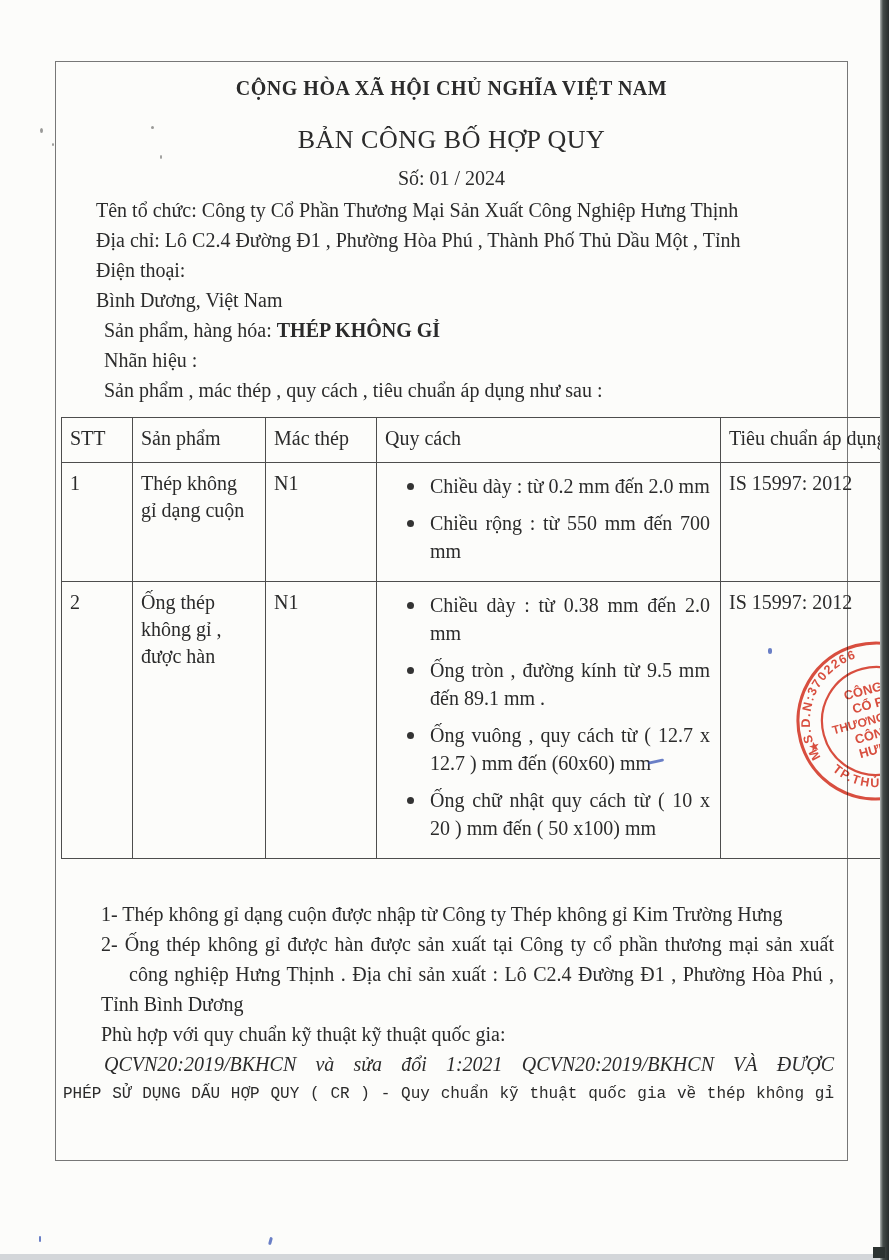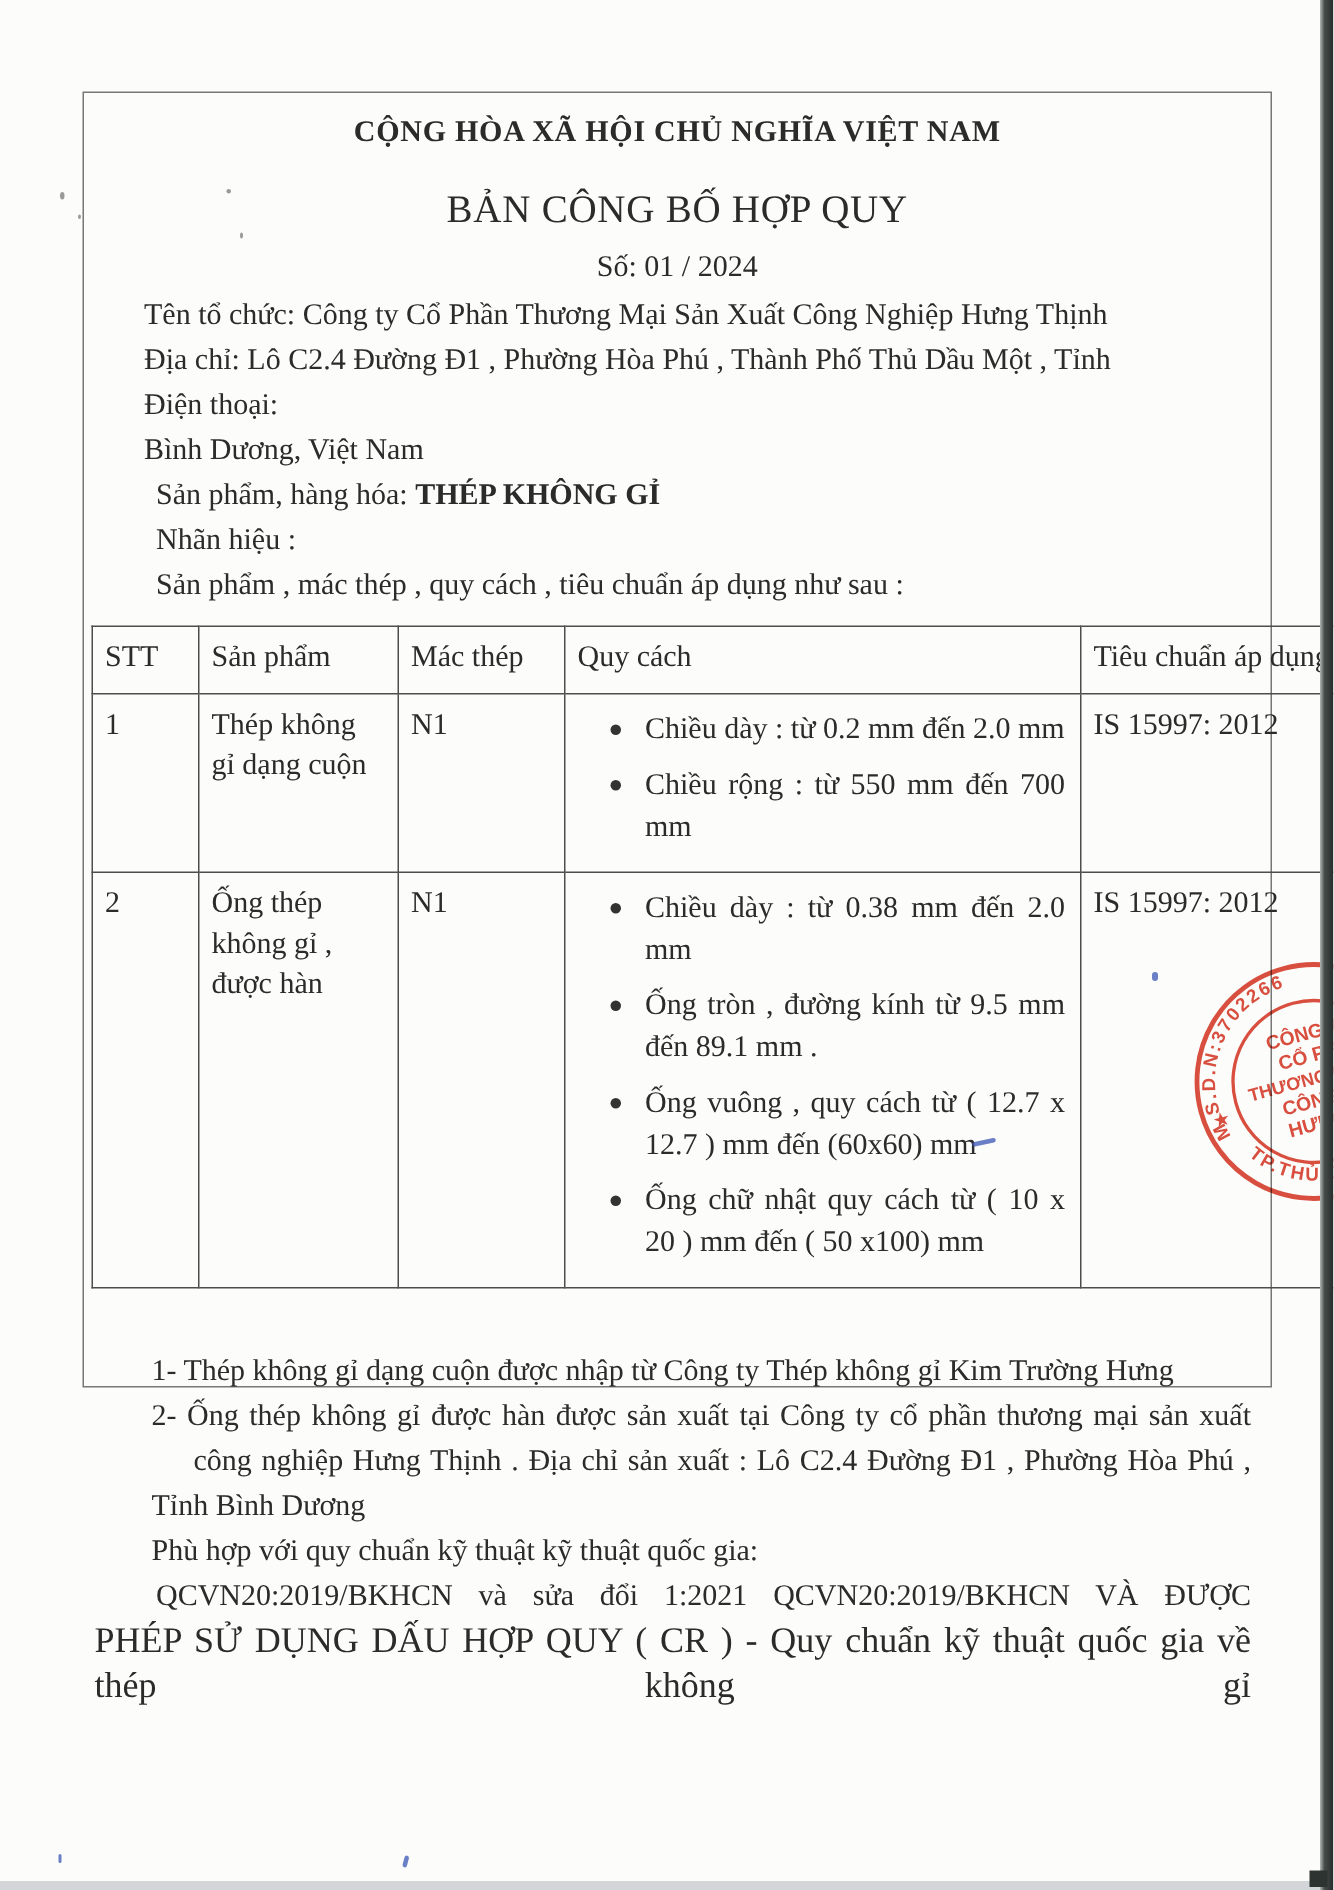--- a/index.html
+++ b/index.html
@@ -15,7 +15,7 @@
     background:#fcfcfa;overflow:hidden;
   }
   .page-box{
-    position:absolute;left:55px;top:61px;width:793px;height:864px;
+    position:absolute;left:55px;top:61px;width:793px;height:1100px;
     border:1.5px solid #777;
     box-sizing:border-box;
     background:transparent;

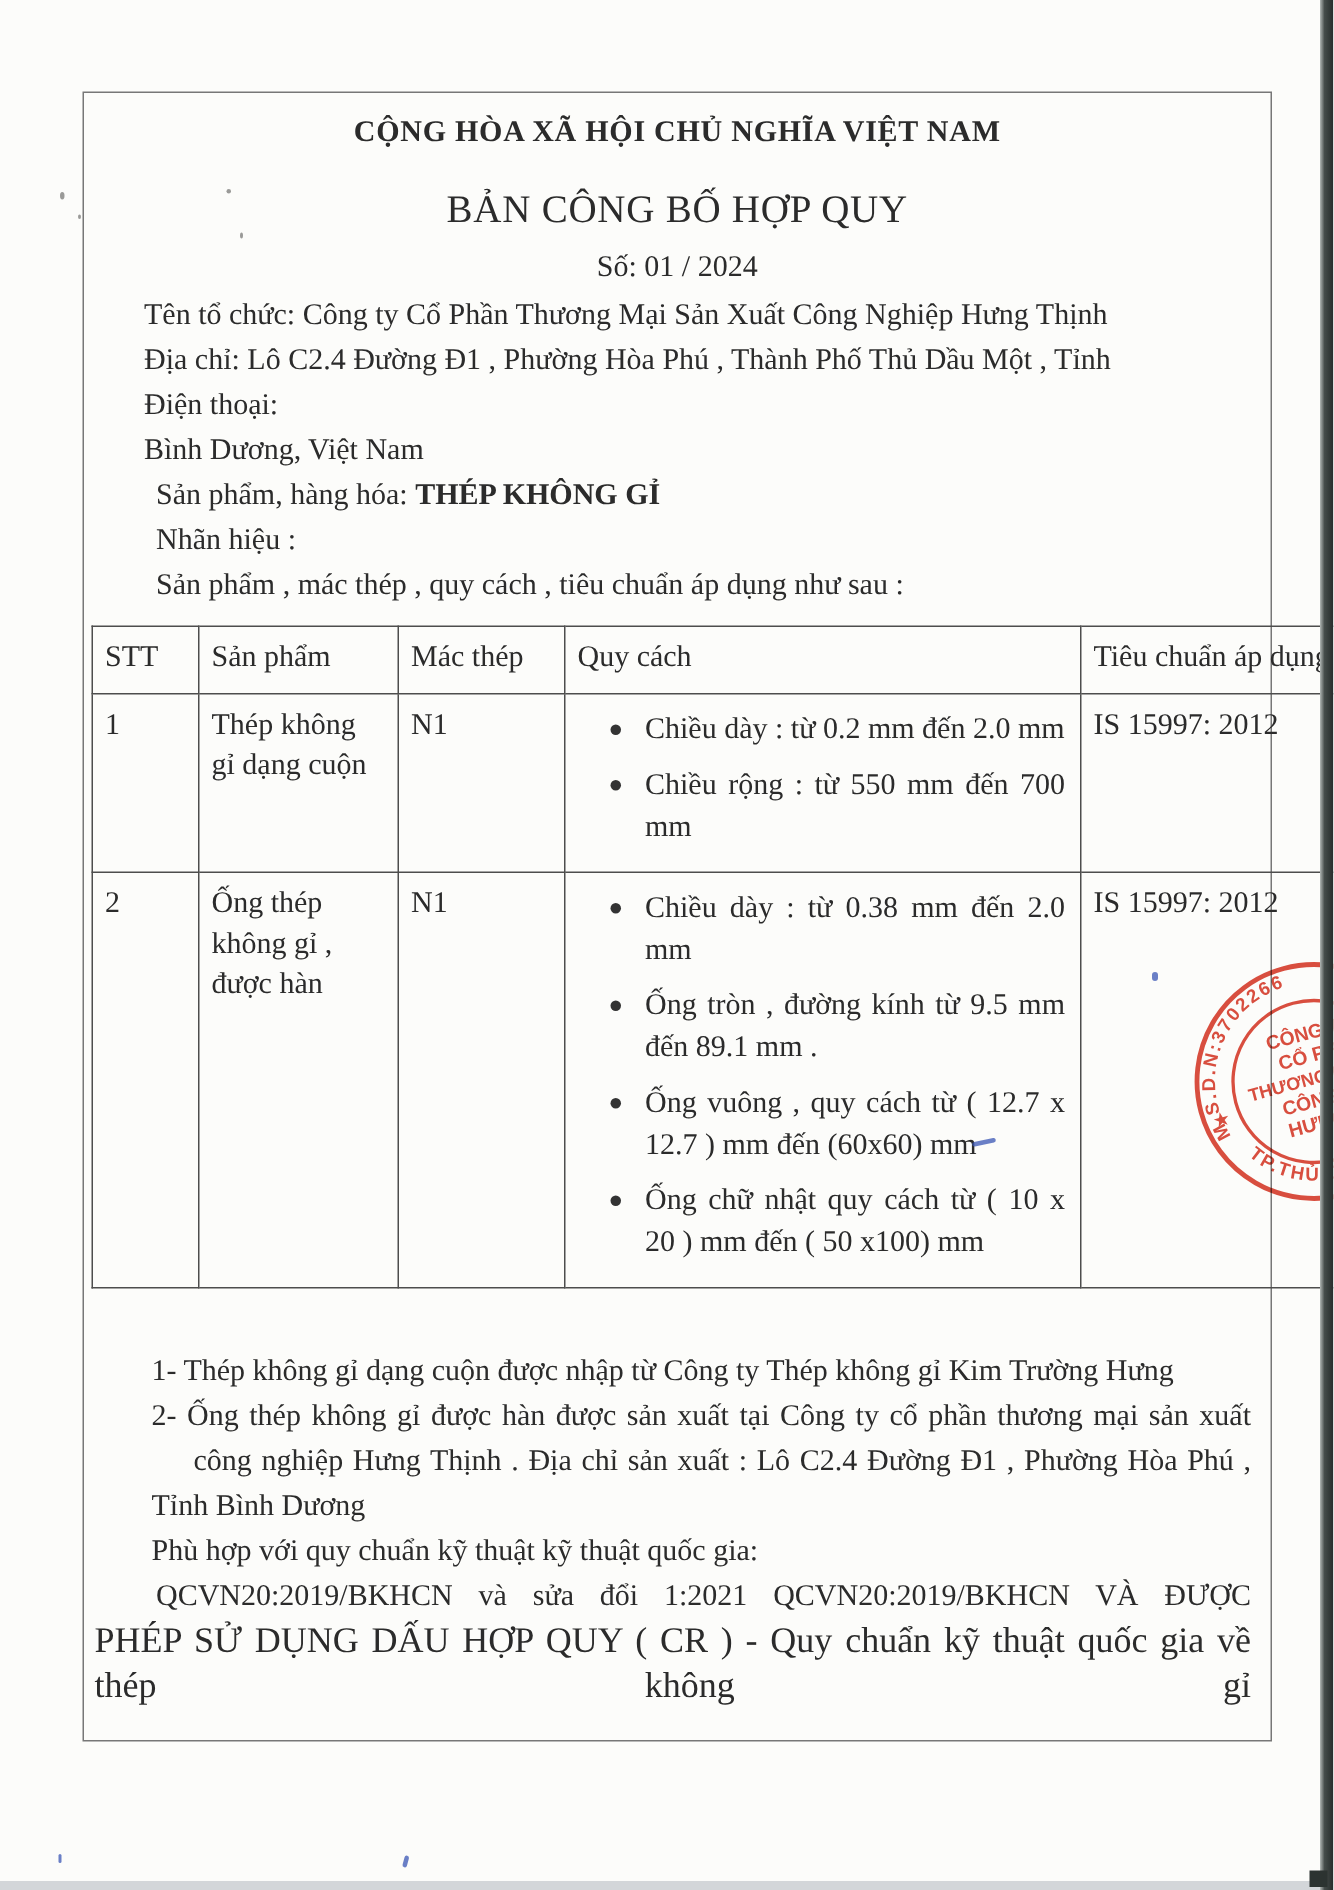--- a/index.html
+++ b/index.html
@@ -74,7 +74,7 @@
   }
   p.note-cont{margin:0 13px 0 73px;text-align:justify;text-align-last:justify;font-size:20px;line-height:30px;}
   p.note-cont3{margin:0 13px 0 73px;font-size:20px;line-height:30px;}
-  p.std1{margin:0 13px 0 7px;text-indent:41px;text-align:justify;text-align-last:justify;font-size:20px;line-height:30px;}
+  p.std1{margin:0 13px 0 7px;text-indent:41px;text-align:justify;text-align-last:justify;font-size:20px;line-height:30px;font-style:italic;}
   p.std2{margin:0 13px 0 7px;text-align:justify;text-align-last:justify;font-size:24px;line-height:30px;}
   
   .edge-right{

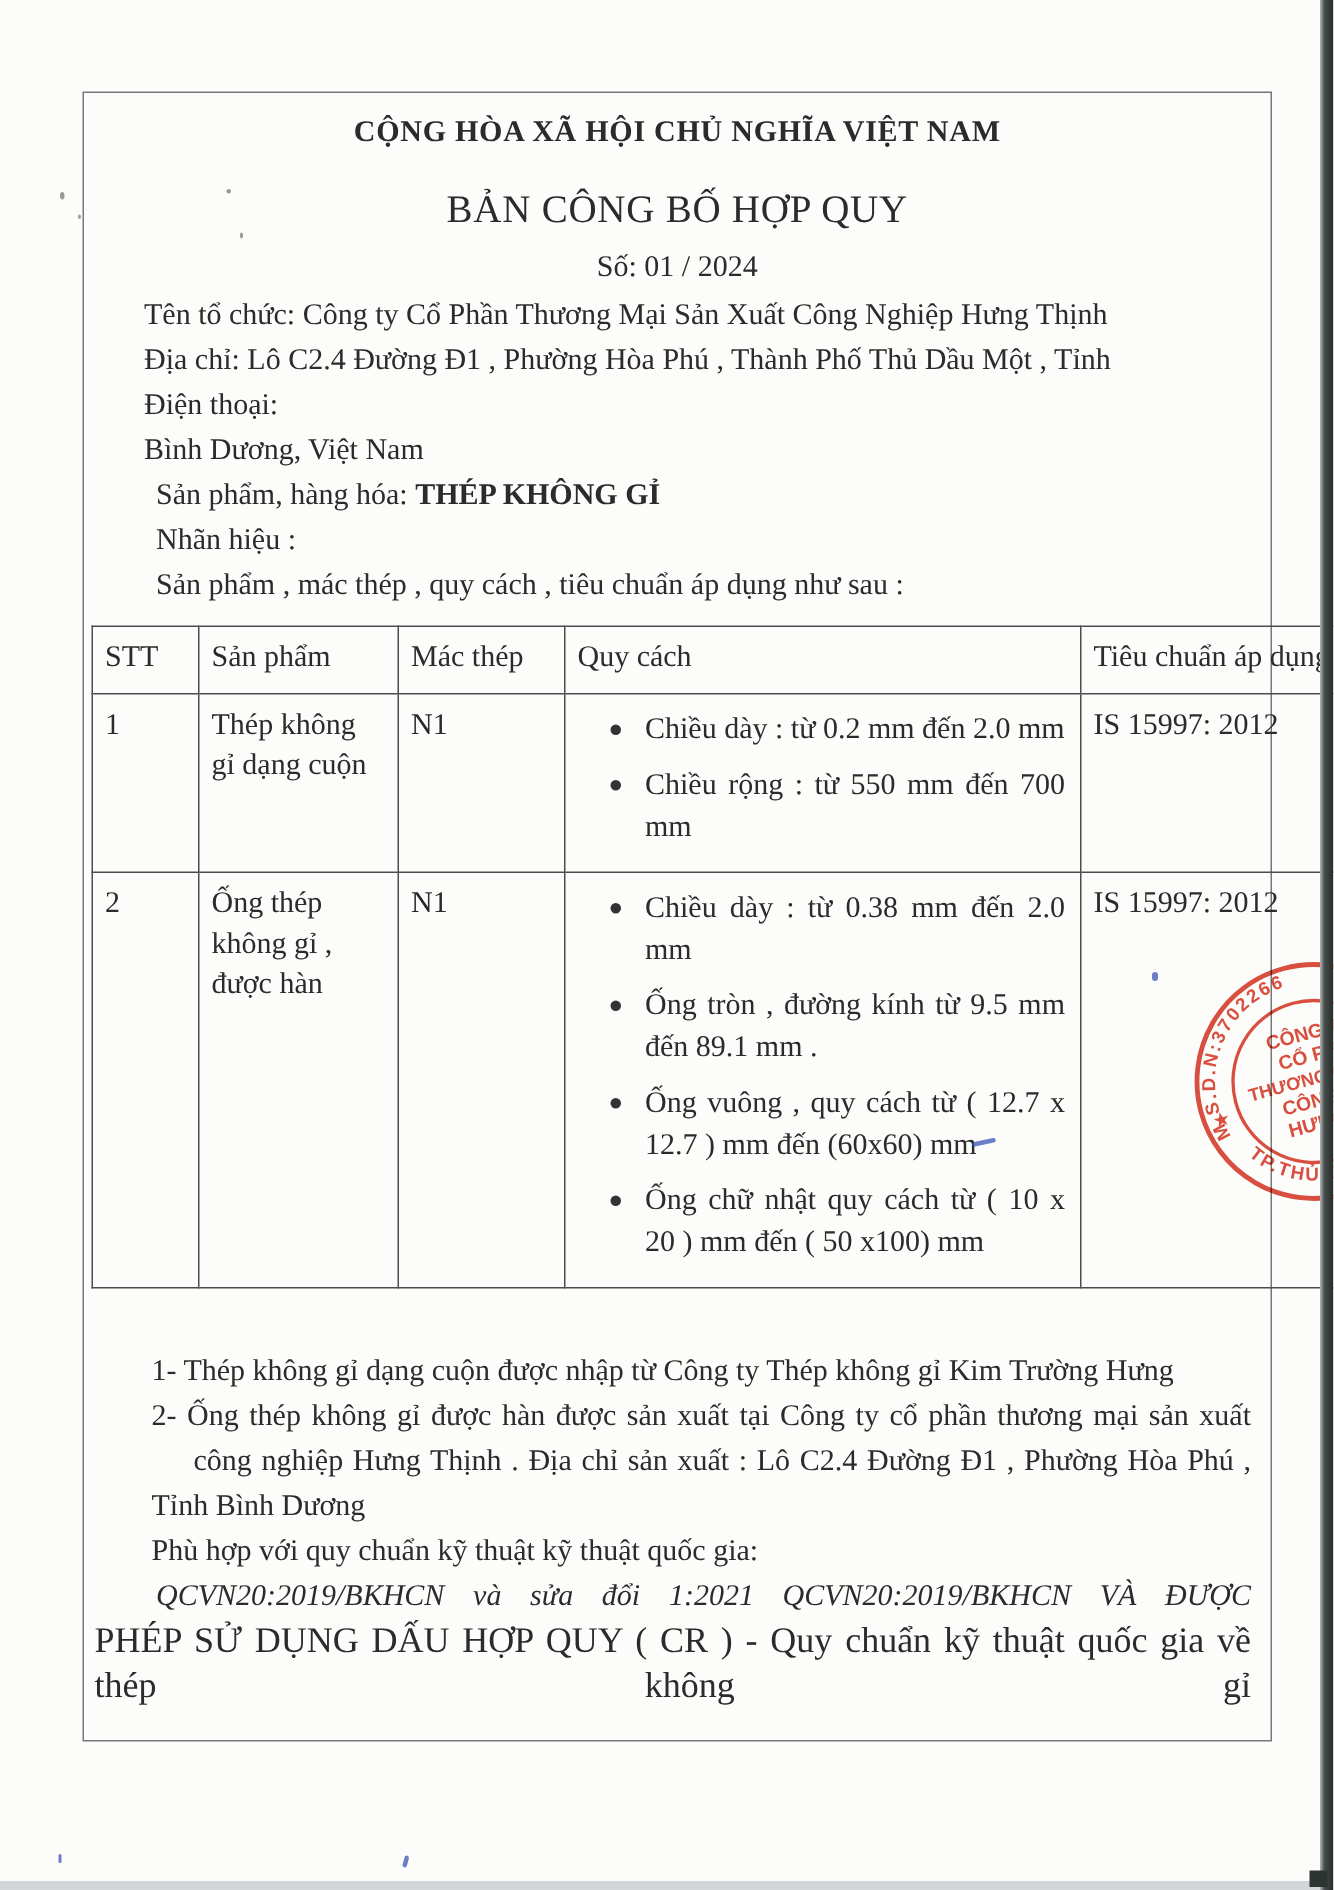--- a/index.html
+++ b/index.html
@@ -75,7 +75,7 @@
   p.note-cont{margin:0 13px 0 73px;text-align:justify;text-align-last:justify;font-size:20px;line-height:30px;}
   p.note-cont3{margin:0 13px 0 73px;font-size:20px;line-height:30px;}
   p.std1{margin:0 13px 0 7px;text-indent:41px;text-align:justify;text-align-last:justify;font-size:20px;line-height:30px;font-style:italic;}
-  p.std2{margin:0 13px 0 7px;text-align:justify;text-align-last:justify;font-size:24px;line-height:30px;}
+  p.std2{margin:0 13px 0 7px;text-align:justify;text-align-last:justify;font-size:16px;line-height:30px;font-family:Liberation Mono, monospace;}
   
   .edge-right{
     position:absolute;top:0;right:0;width:9px;height:1260px;

